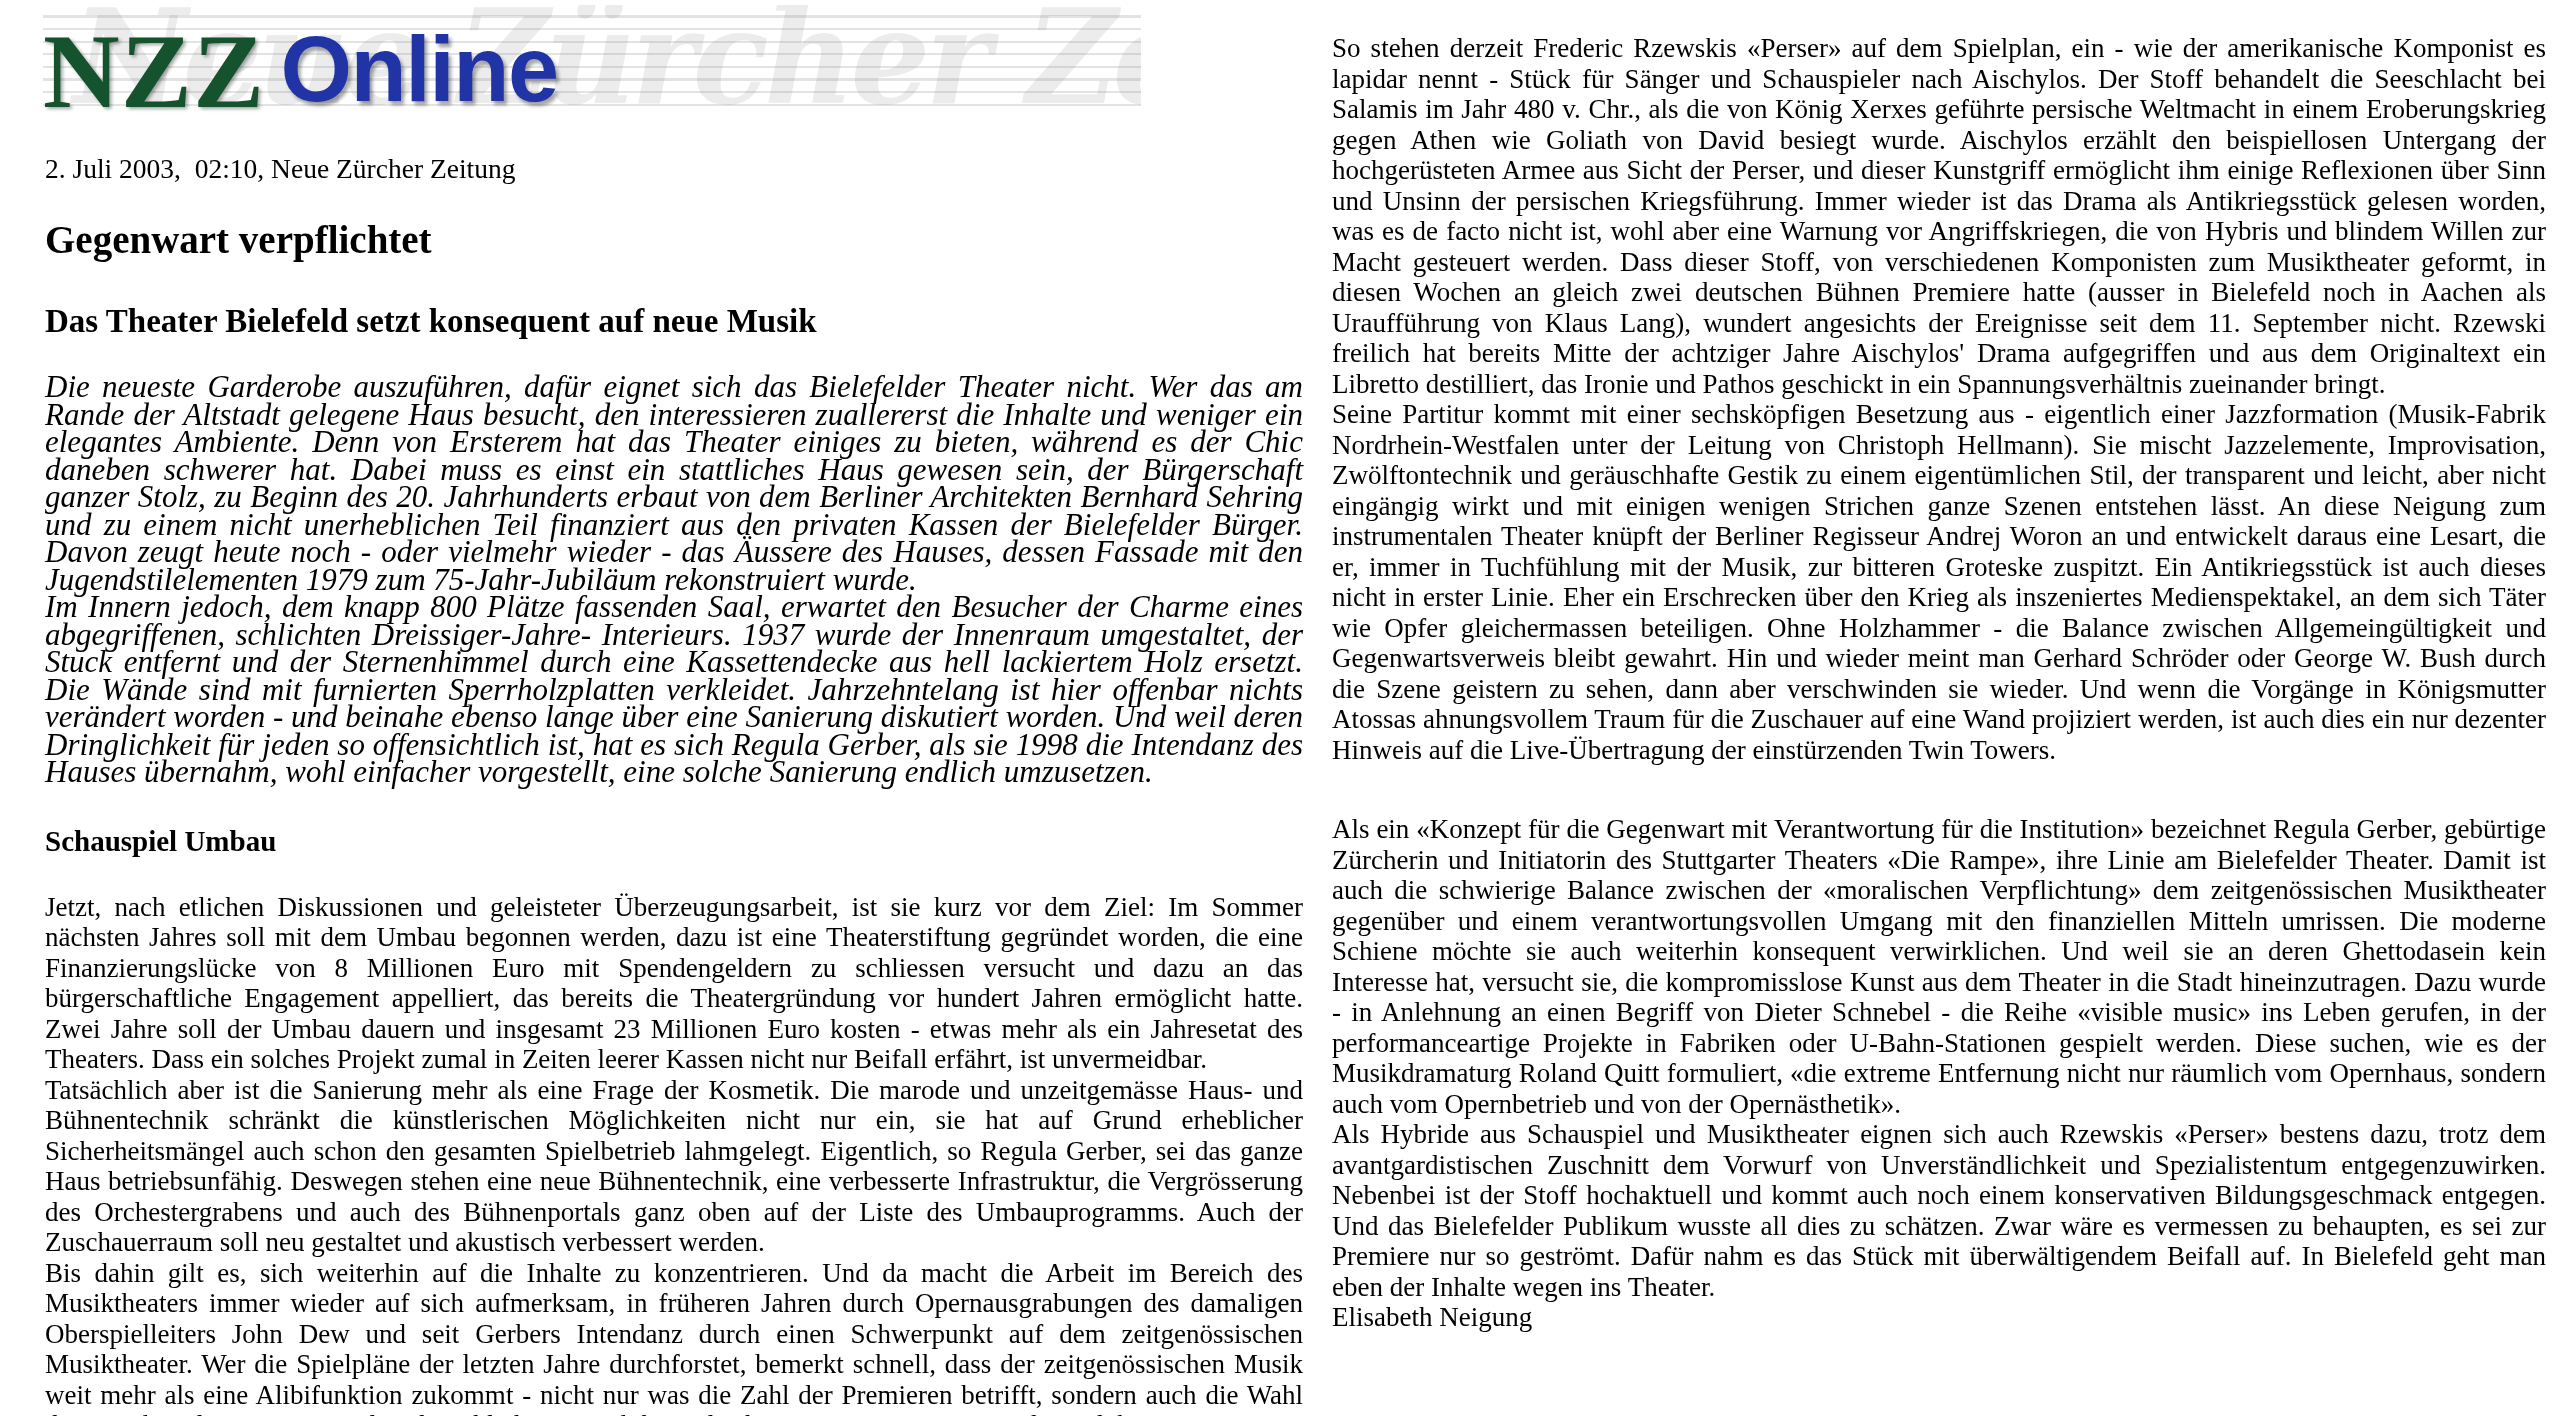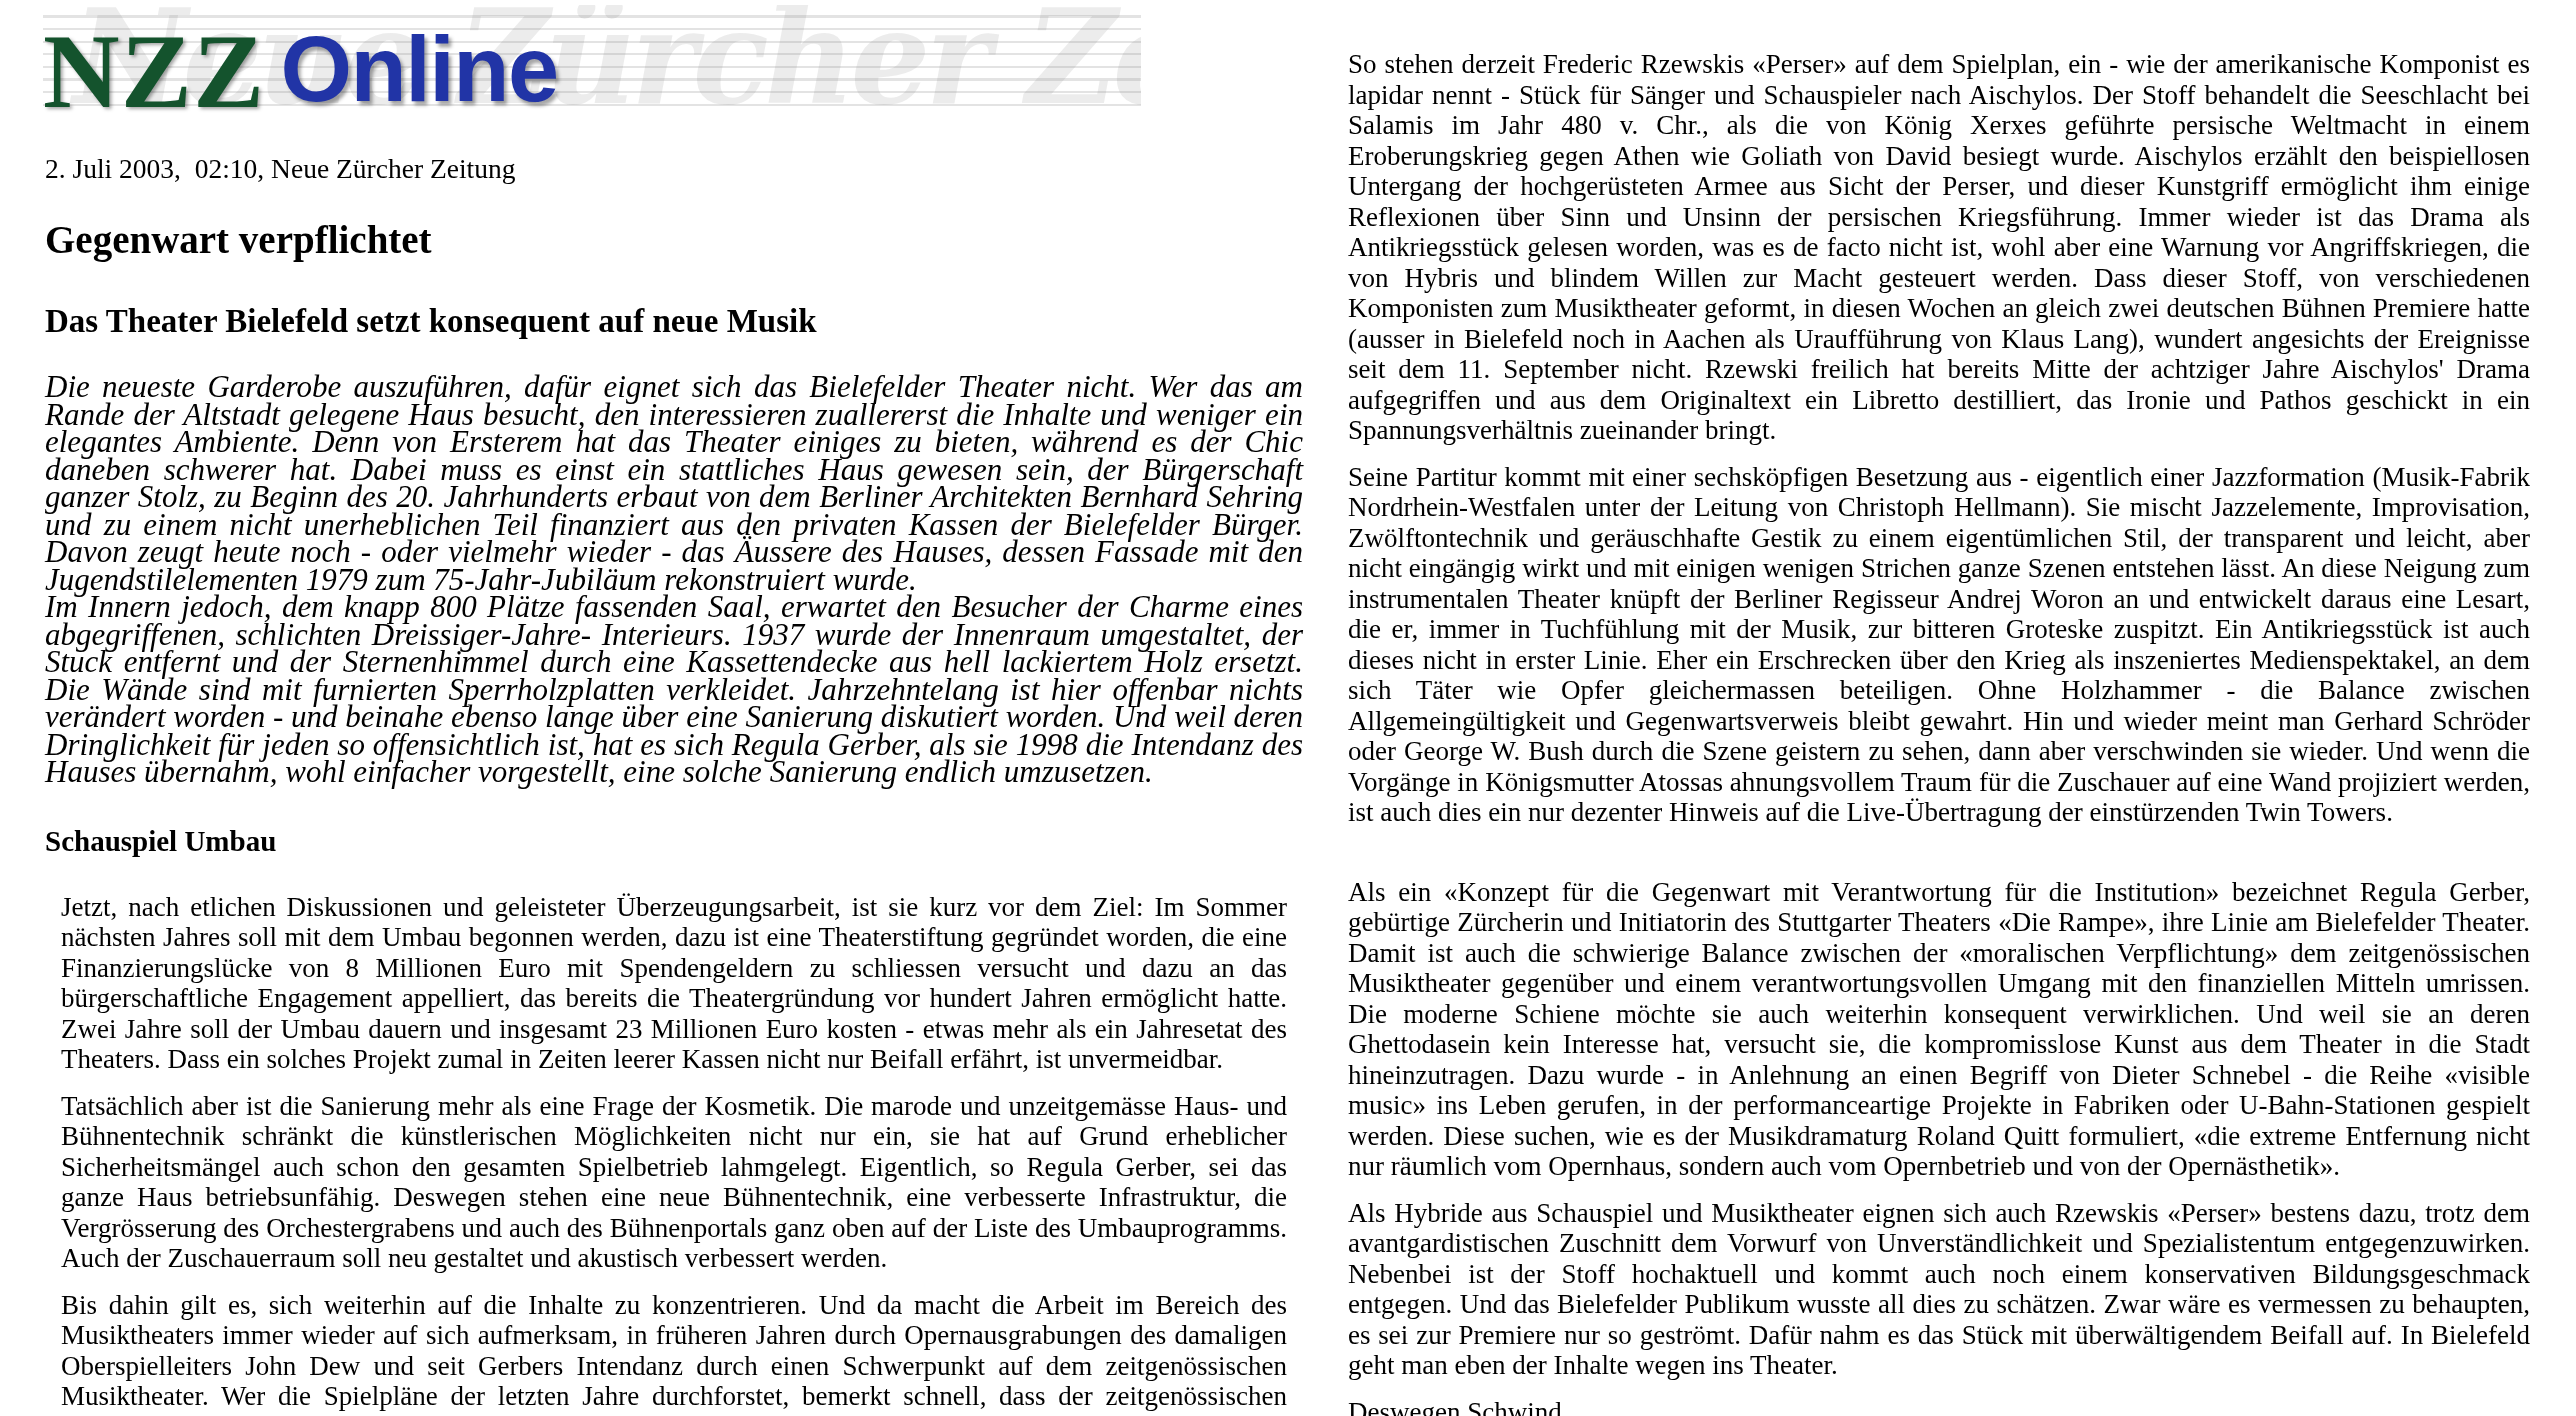--- a/index.html
+++ b/index.html
@@ -129,7 +129,7 @@
     font-size: 27px;
     line-height: 30.5px;
     text-align: justify;
-    margin: 16px;
+    margin: 0;
     hyphens: auto;
   }
   .col-right .section-heading {

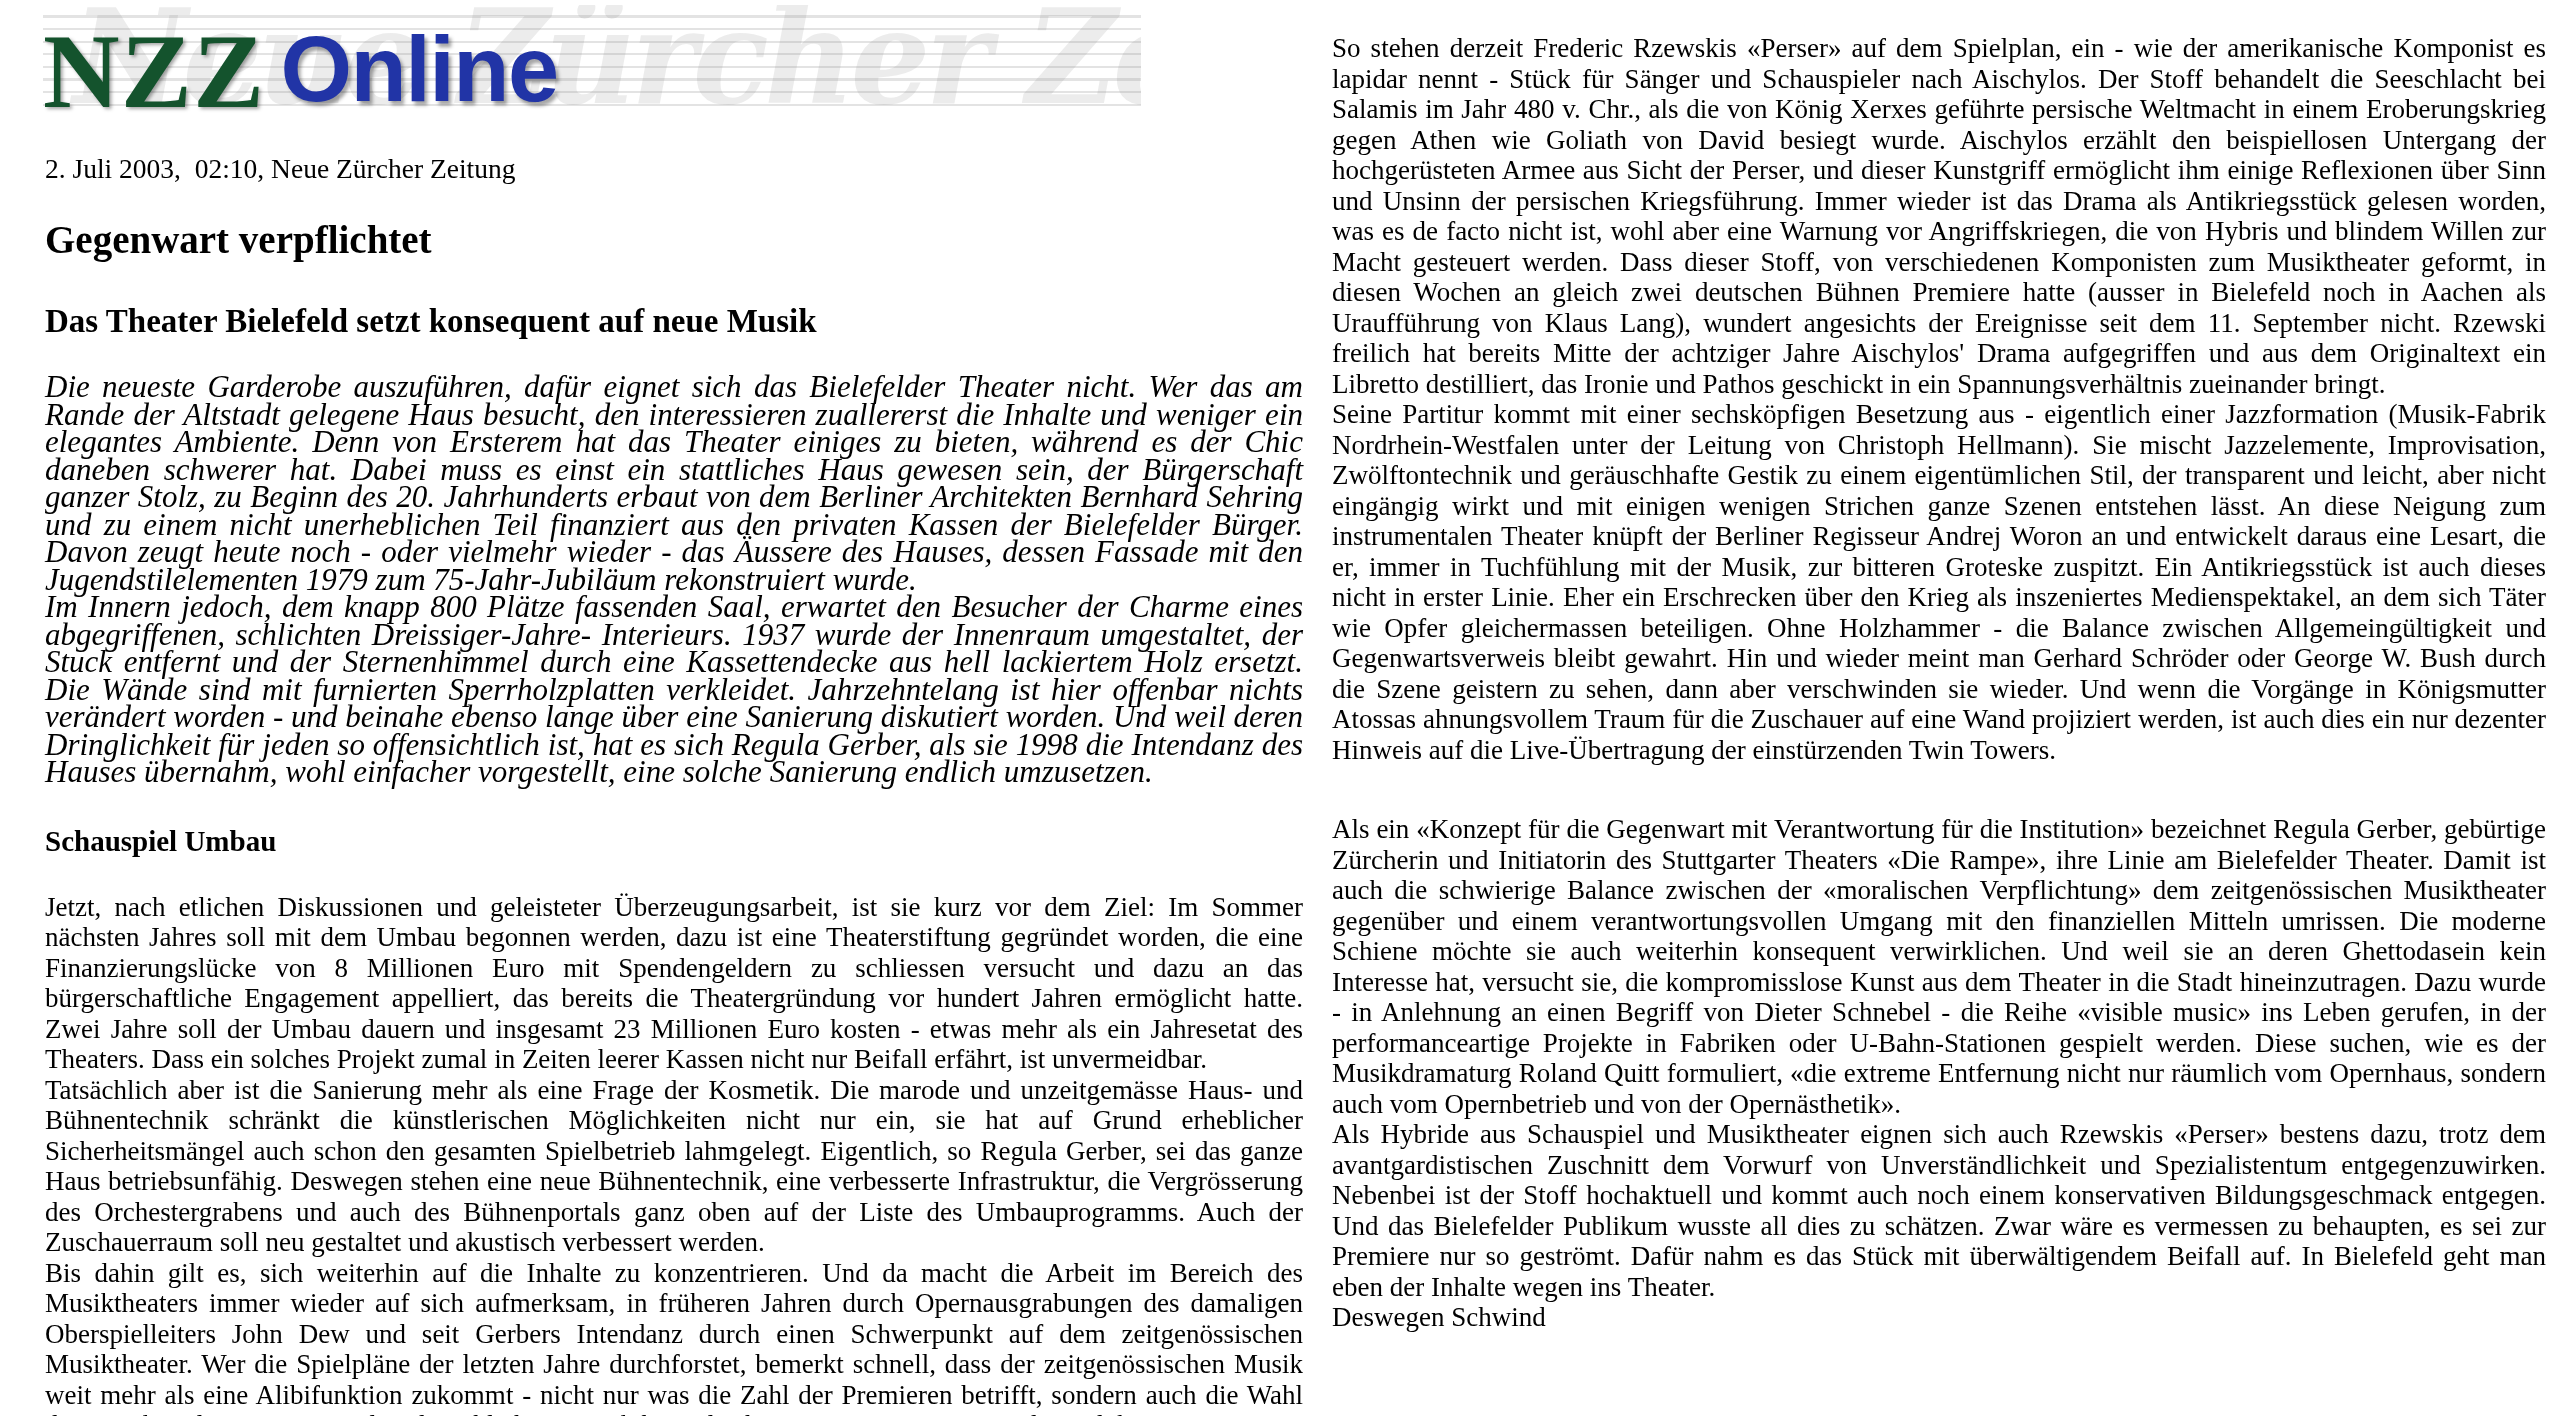--- a/index.html
+++ b/index.html
@@ -201,7 +201,7 @@
     <div class="bodytext">
       <p>Als ein «Konzept für die Gegenwart mit Verantwortung für die Institution» bezeichnet Regula Gerber, gebürtige Zürcherin und Initiatorin des Stuttgarter Theaters «Die Rampe», ihre Linie am Bielefelder Theater. Damit ist auch die schwierige Balance zwischen der «moralischen Verpflichtung» dem zeitgenössischen Musiktheater gegenüber und einem verantwortungsvollen Umgang mit den finanziellen Mitteln umrissen. Die moderne Schiene möchte sie auch weiterhin konsequent verwirklichen. Und weil sie an deren Ghettodasein kein Interesse hat, versucht sie, die kompromisslose Kunst aus dem Theater in die Stadt hineinzutragen. Dazu wurde - in Anlehnung an einen Begriff von Dieter Schnebel - die Reihe «visible music» ins Leben gerufen, in der performanceartige Projekte in Fabriken oder U-Bahn-Stationen gespielt werden. Diese suchen, wie es der Musikdramaturg Roland Quitt formuliert, «die extreme Entfernung nicht nur räumlich vom Opernhaus, sondern auch vom Opernbetrieb und von der Opernästhetik».</p>
       <p>Als Hybride aus Schauspiel und Musiktheater eignen sich auch Rzewskis «Perser» bestens dazu, trotz dem avantgardistischen Zuschnitt dem Vorwurf von Unverständlichkeit und Spezialistentum entgegenzuwirken. Nebenbei ist der Stoff hochaktuell und kommt auch noch einem konservativen Bildungsgeschmack entgegen. Und das Bielefelder Publikum wusste all dies zu schätzen. Zwar wäre es vermessen zu behaupten, es sei zur Premiere nur so geströmt. Dafür nahm es das Stück mit überwältigendem Beifall auf. In Bielefeld geht man eben der Inhalte wegen ins Theater.</p>
-      <p class="byline">Deswegen Schwind</p>
+      <p class="byline">Elisabeth Neigung</p>
     </div>
   </div>
 

